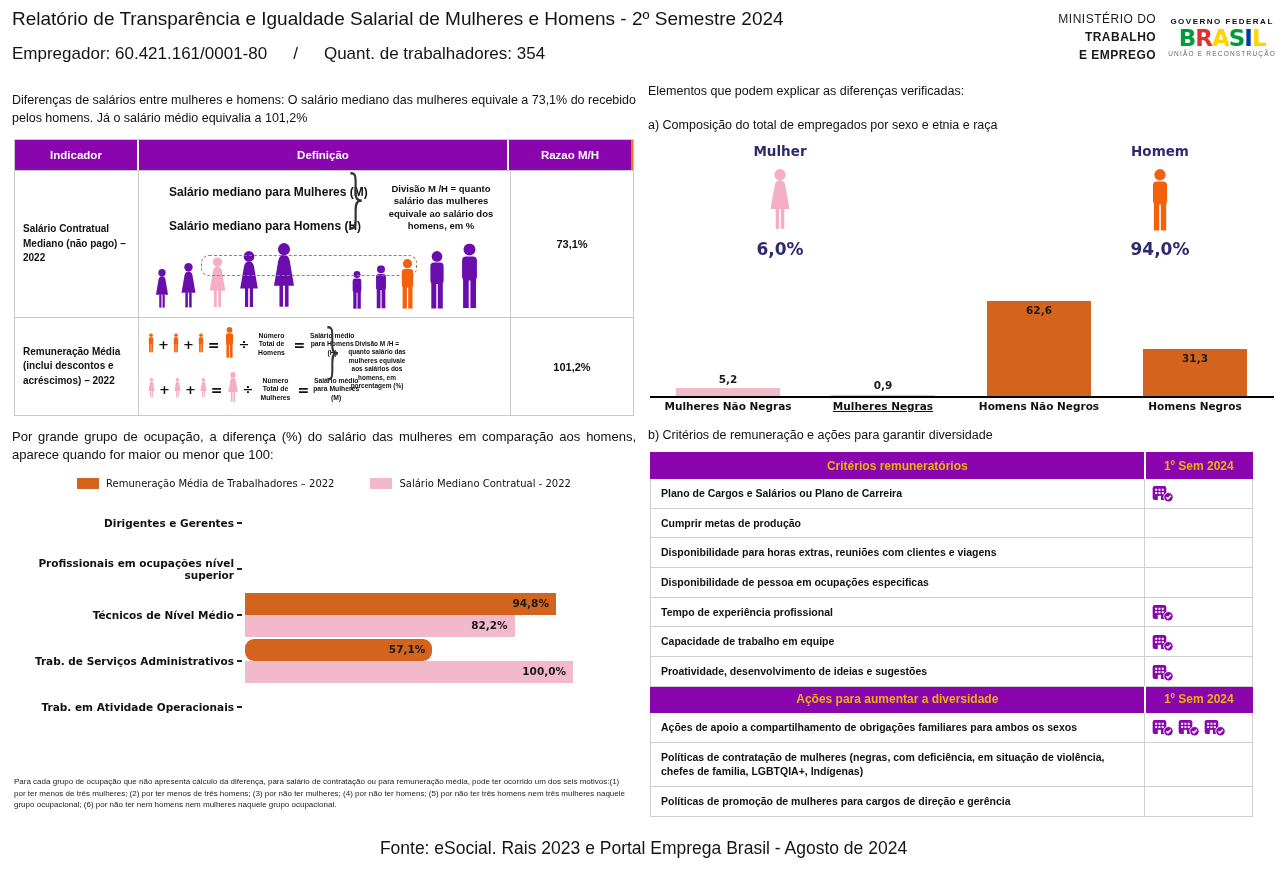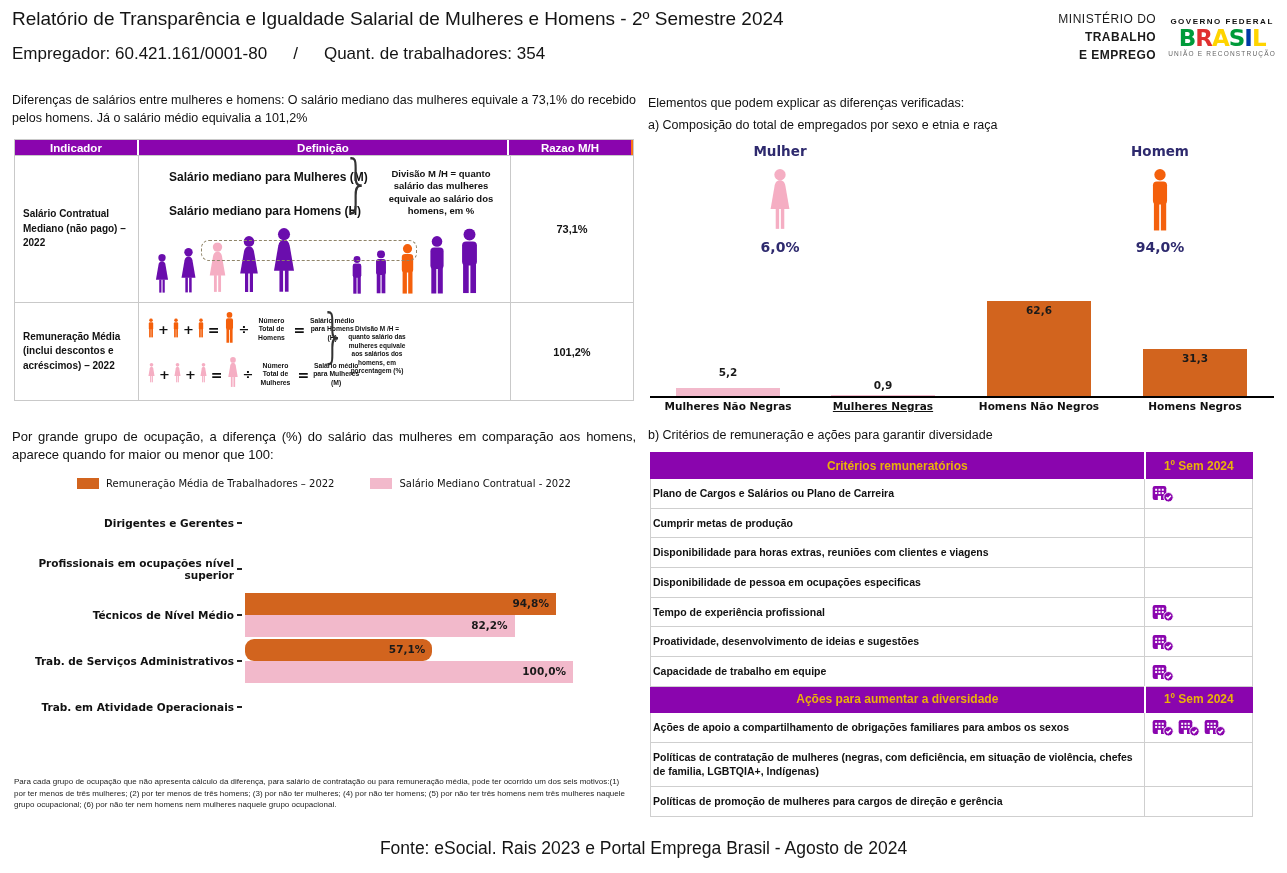--- a/index.html
+++ b/index.html
@@ -78,7 +78,7 @@
   .footnote{left:14px;top:776px;width:612px;font-size:8px;line-height:1.45;color:#222}
 
   
-  .elements-title{left:648px;top:96px;font-size:12.5px}
+  .elements-title{left:648px;top:84px;font-size:12.5px}
   .section-a{left:648px;top:118px;font-size:12.5px}
   .pic{width:96px;text-align:center}
   .pic .plabel{font-size:13.5px;font-weight:bold;color:var(--navy);font-family:"DejaVu Sans",sans-serif}

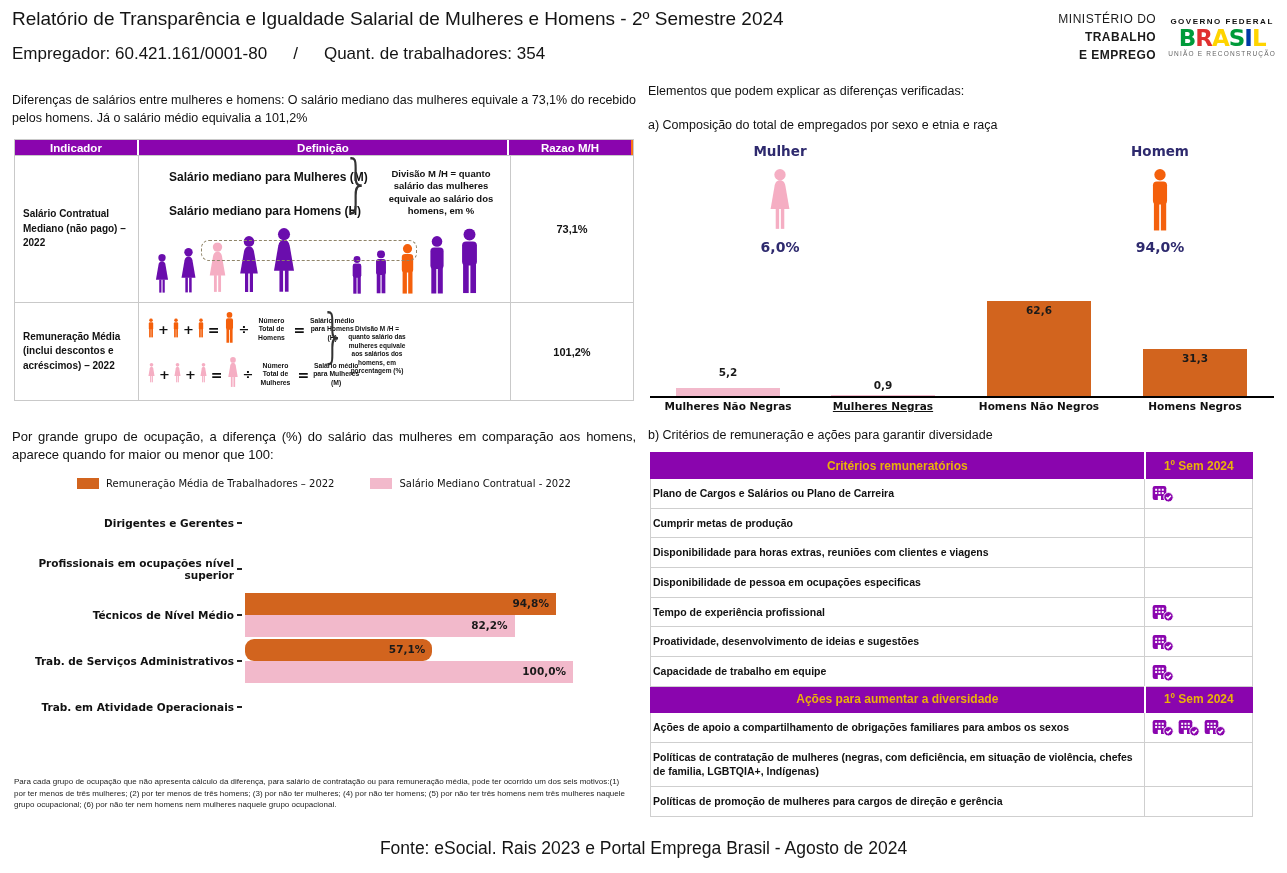--- a/index.html
+++ b/index.html
@@ -34,7 +34,7 @@
 
   
   .ind-table{left:14px;top:139px;width:620px;border:1px solid var(--border);background:#fff}
-  .ind-head{display:flex;height:15px;background:#f97316}
+  .ind-head{display:flex;height:30px;background:#f97316}
   .ind-head .hc{background:var(--purple);color:#fff;font-weight:bold;font-size:11.5px;display:flex;align-items:center;justify-content:center}
   .hc.c1{width:124px;border-right:2px solid #fff}
   .hc.c2{width:370px;border-right:2px solid #fff}

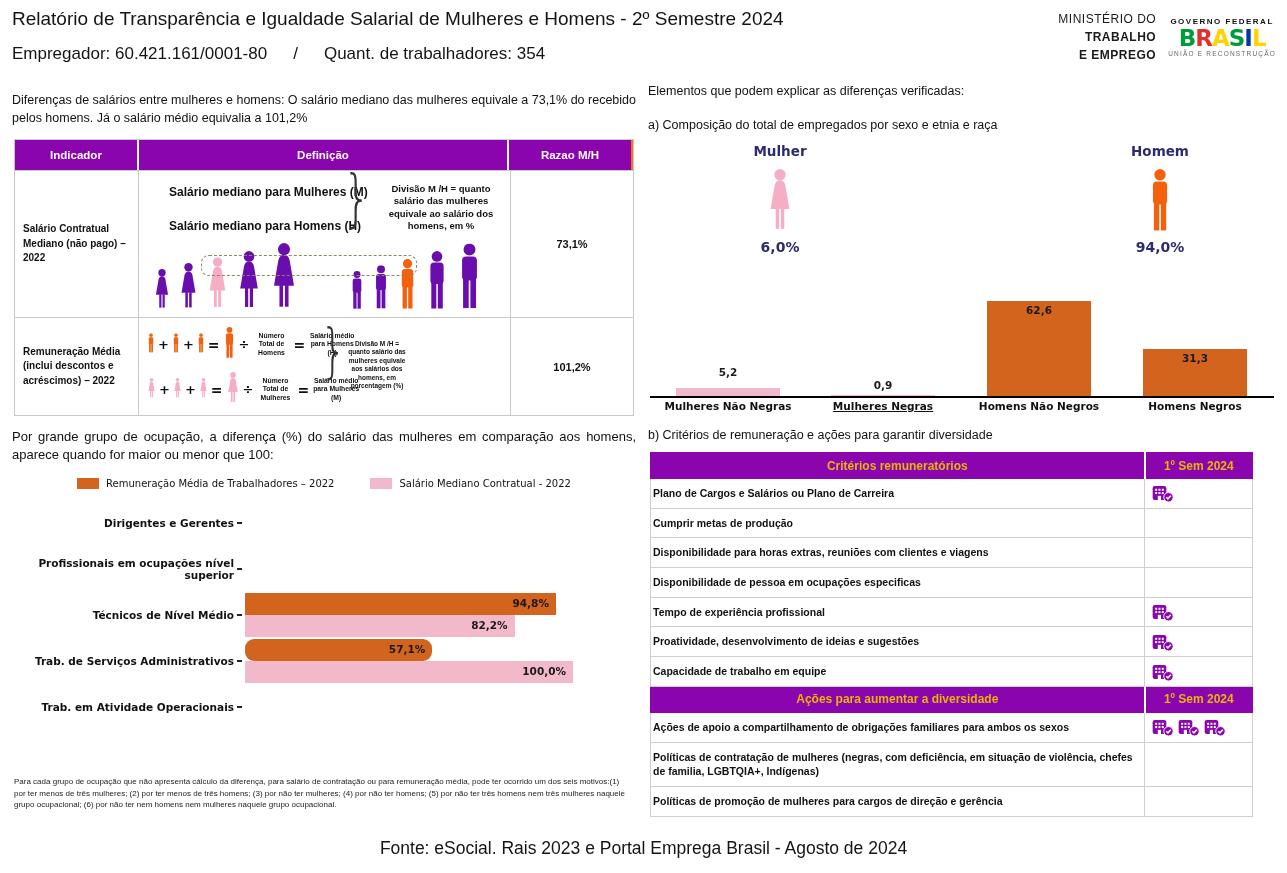--- a/index.html
+++ b/index.html
@@ -83,7 +83,7 @@
   .pic{width:96px;text-align:center}
   .pic .plabel{font-size:13.5px;font-weight:bold;color:var(--navy);font-family:"DejaVu Sans",sans-serif}
   .pic .pfig{margin-top:10px}
-  .pic .pval{font-size:14px;font-weight:bold;color:var(--navy);font-family:"DejaVu Sans",sans-serif;margin-top:4px}
+  .pic .pval{font-size:17px;font-weight:bold;color:var(--navy);font-family:"DejaVu Sans",sans-serif;margin-top:4px}
   .pic-f{left:732px;top:143px}
   .pic-m{left:1112px;top:143px}
 

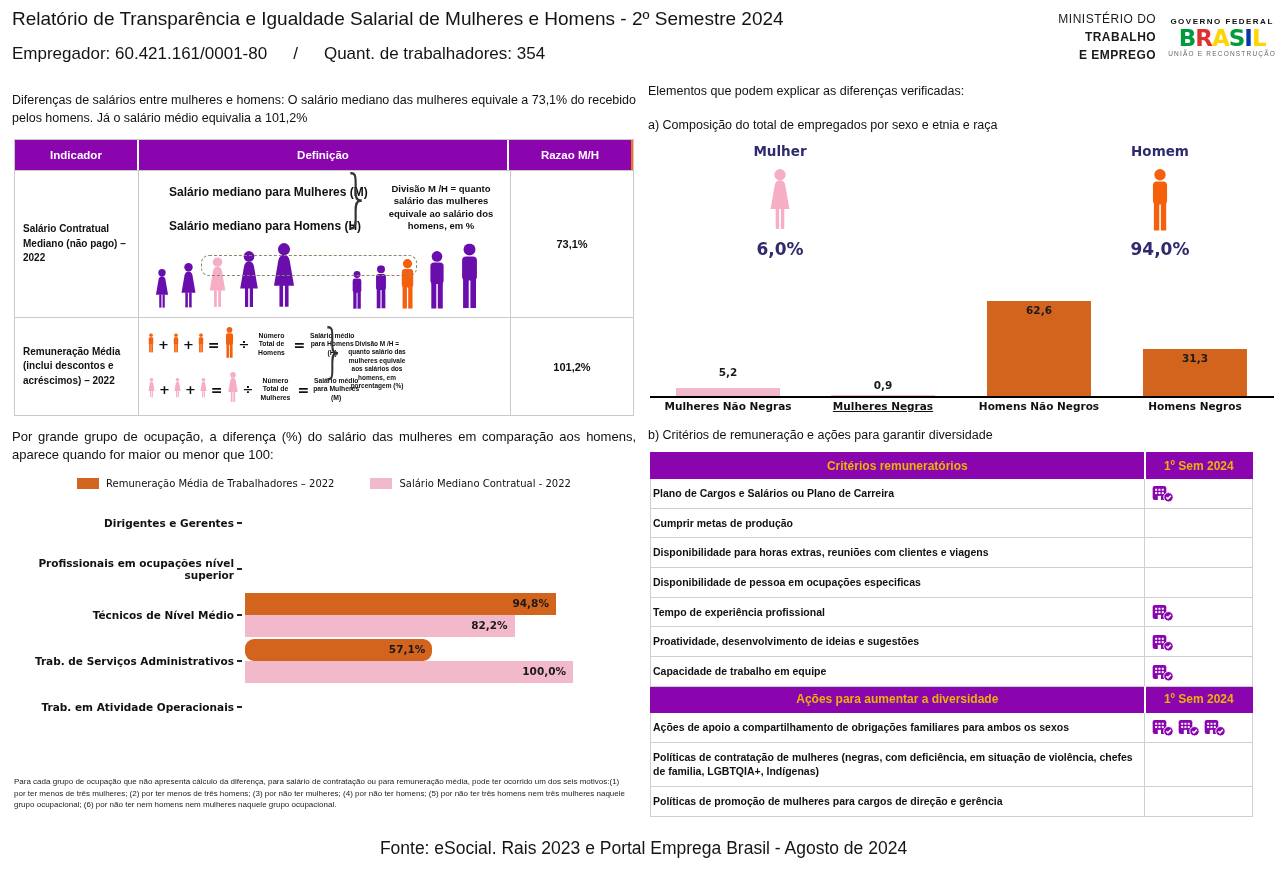--- a/index.html
+++ b/index.html
@@ -339,7 +339,7 @@
   <div class="abs race-chart" id="race-chart">
     <div class="race-axis"></div>
   <div class="race-bar" style="left: 26px; top: 98.1086px; width: 104px; height: 7.89137px; background: rgb(242, 185, 203);"></div>
-      <div class="race-val" style="left: 26px; top: 76px;">5,2</div>
+      <div class="race-val" style="left: 26px; top: 83px;">5,2</div>
       <div class="race-cat" style="left: 2px;">Mulheres Não Negras</div>
       <div class="race-bar" style="left: 181px; top: 104.5px; width: 104px; height: 1.5px; background: rgb(242, 185, 203);"></div>
       <div class="race-val" style="left: 181px; top: 88.5px;">0,9</div>

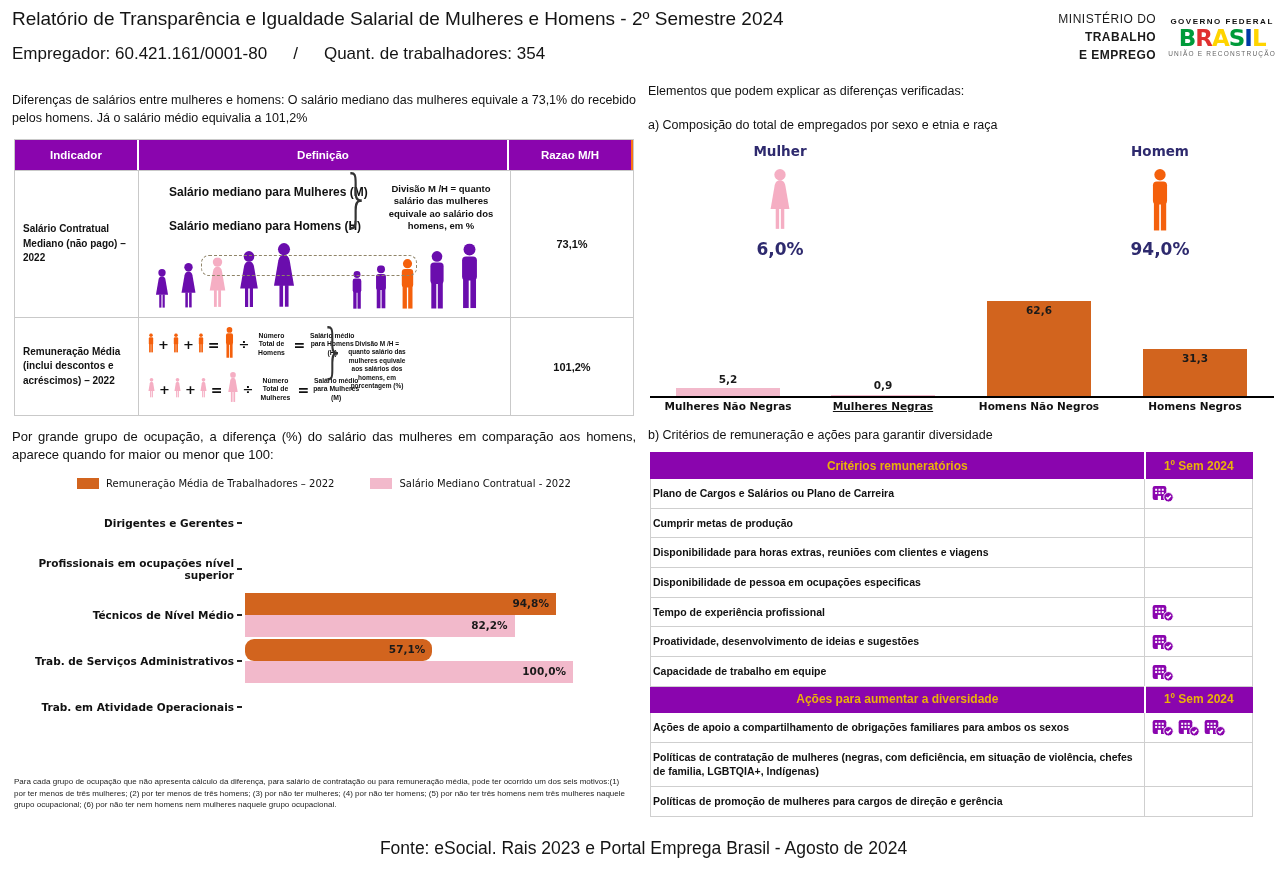--- a/index.html
+++ b/index.html
@@ -98,7 +98,7 @@
   .crit-table td,.crit-table th{border:1px solid #CFCFCF}
   .crit-head td{background:var(--purple);color:#eab308;font-weight:bold;font-size:12px;text-align:center;height:26px;border:1px solid var(--purple)}
   .crit-head td:last-child{border-left:2px solid #fff}
-  .crit-label{width:495px;font-size:10.5px;font-weight:bold;padding:7px 2px;line-height:1.4;color:#111}
+  .crit-label{width:495px;font-size:10.5px;font-weight:bold;padding:7px 10px;line-height:1.4;color:#111}
   .crit-period{width:108px;padding:3px 7px;vertical-align:middle}
   .crit-period svg{margin-right:4px;vertical-align:middle}
 

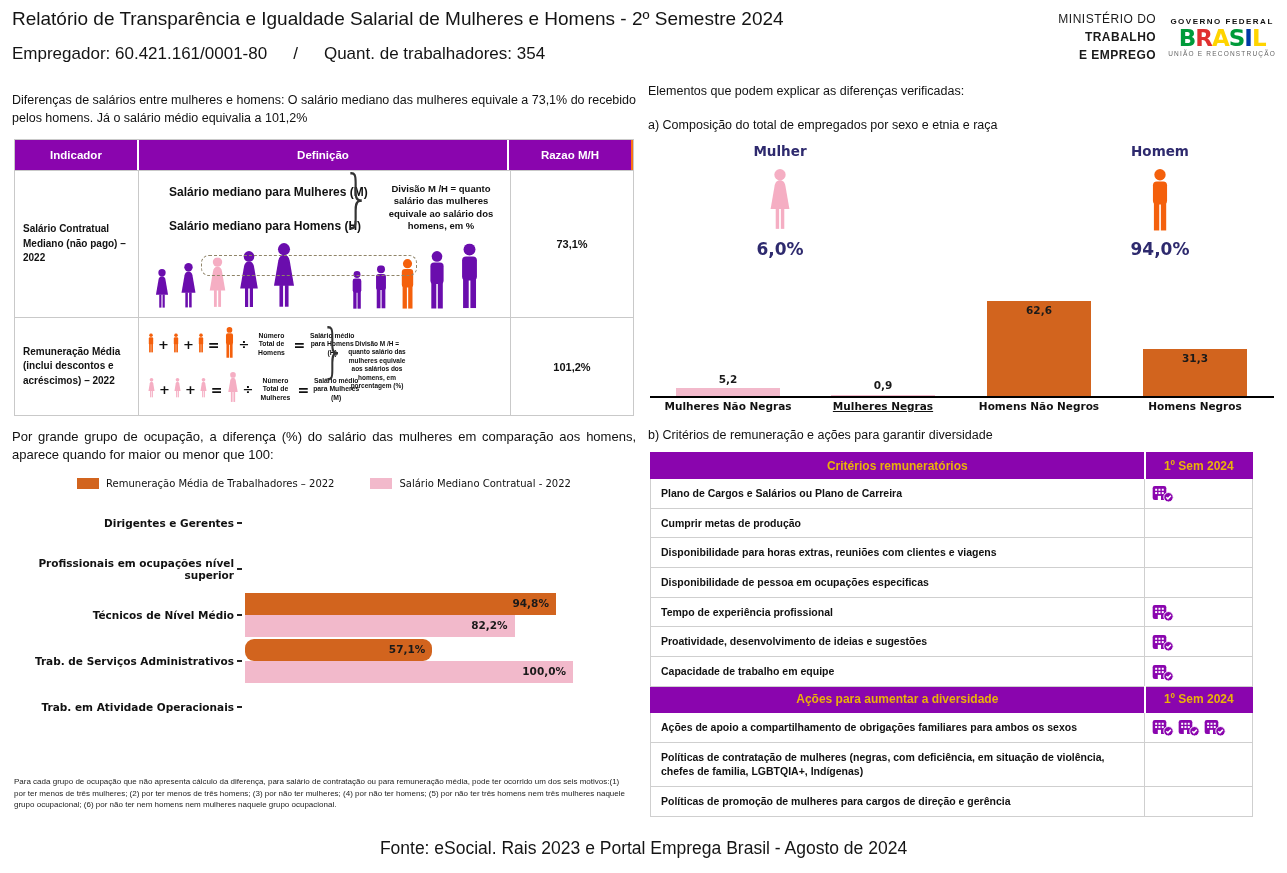--- a/index.html
+++ b/index.html
@@ -387,13 +387,13 @@
             </svg></td>
         </tr>
         <tr>
+          <td class="crit-label">Capacidade de trabalho em equipe</td>
+          <td class="crit-period"><svg viewBox="0 0 23 18" width="22" height="17">
+              <use href="#sym-org"></use>
+            </svg></td>
+        </tr>
+        <tr>
           <td class="crit-label">Proatividade, desenvolvimento de ideias e sugestões</td>
-          <td class="crit-period"><svg viewBox="0 0 23 18" width="22" height="17">
-              <use href="#sym-org"></use>
-            </svg></td>
-        </tr>
-        <tr>
-          <td class="crit-label">Capacidade de trabalho em equipe</td>
           <td class="crit-period"><svg viewBox="0 0 23 18" width="22" height="17">
               <use href="#sym-org"></use>
             </svg></td>

